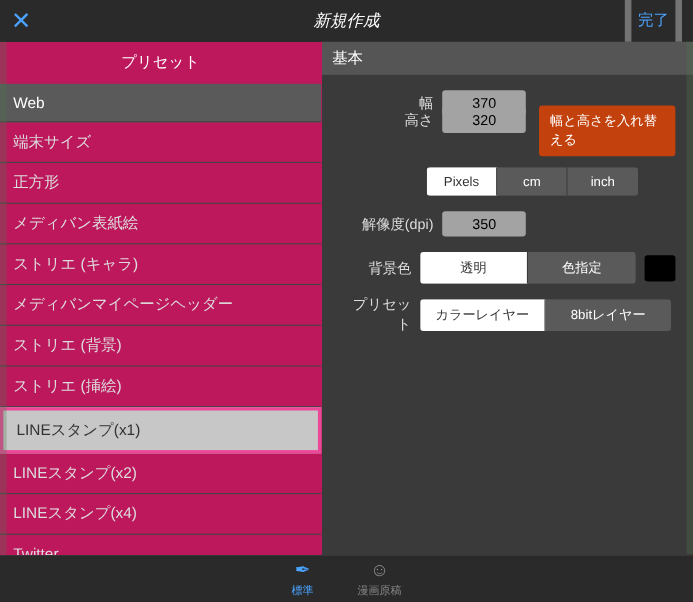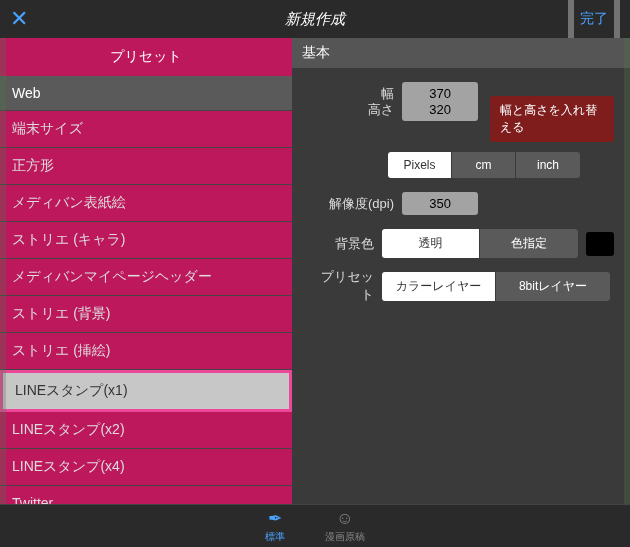--- a/index.html
+++ b/index.html
@@ -20,7 +20,7 @@
 .row { display: flex; align-items: center; margin-bottom: 10px; gap: 8px; }
 .label { font-size: 13px; color: #ddd; text-align: right; }
 .input-box { background: #a3a3a3; color: #000; text-align: right; padding: 4px 27px; width: 76px; font-size: 13px; border-radius: 3px; }
-.swap-btn { background: #7f1d1d; color: #fff; font-size: 12px; padding: 6px 10px; border-radius: 3px; cursor: pointer; position: absolute; }
+.swap-btn { background: #c2410c; color: #fff; font-size: 12px; padding: 6px 10px; border-radius: 3px; cursor: pointer; position: absolute; }
 .seg-group { display: flex; border-radius: 3px; overflow: hidden; }
 .seg { background: #5a5a5a; color: #fff; font-size: 12px; padding: 6px 0; text-align: center; cursor: pointer; border-right: 1px solid #3a3a3a; }
 .seg:last-child { border-right: none; }

